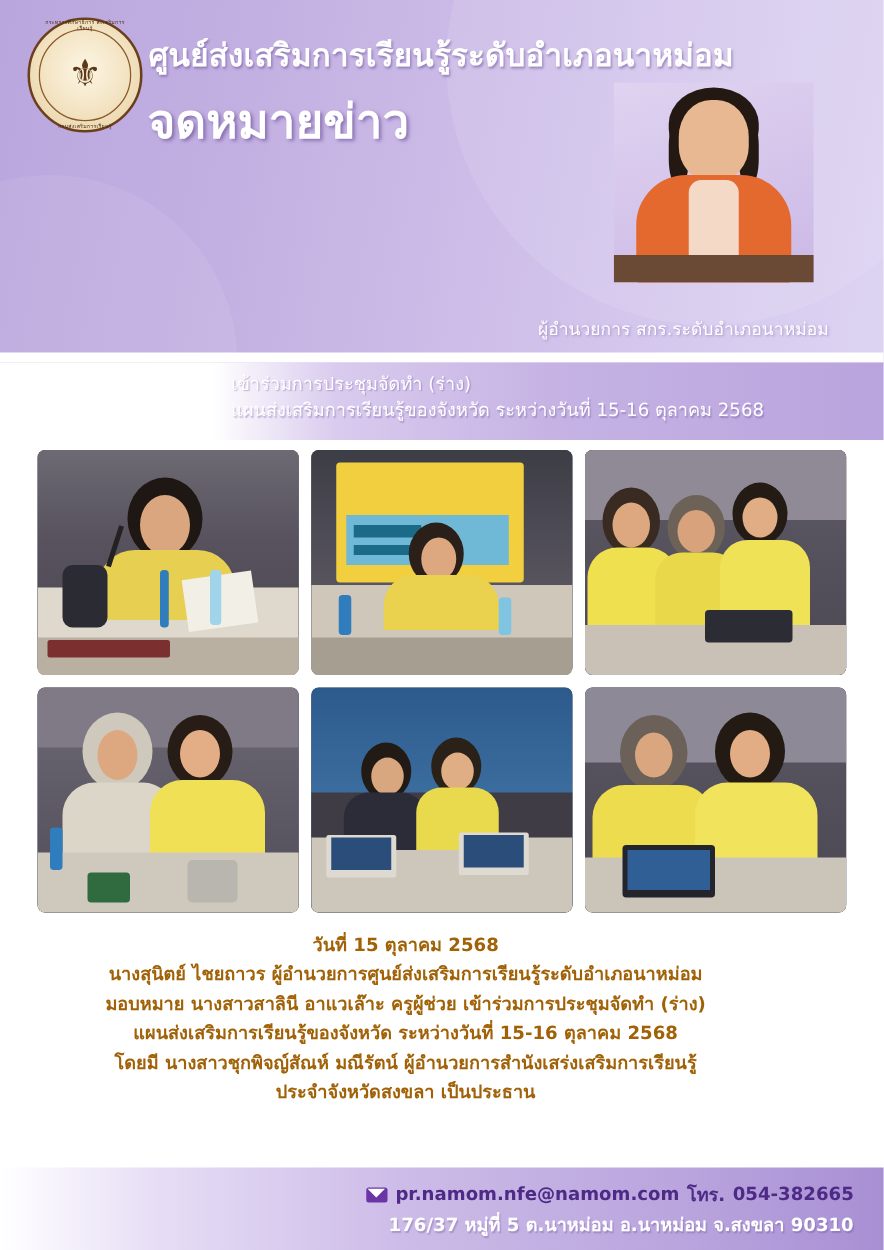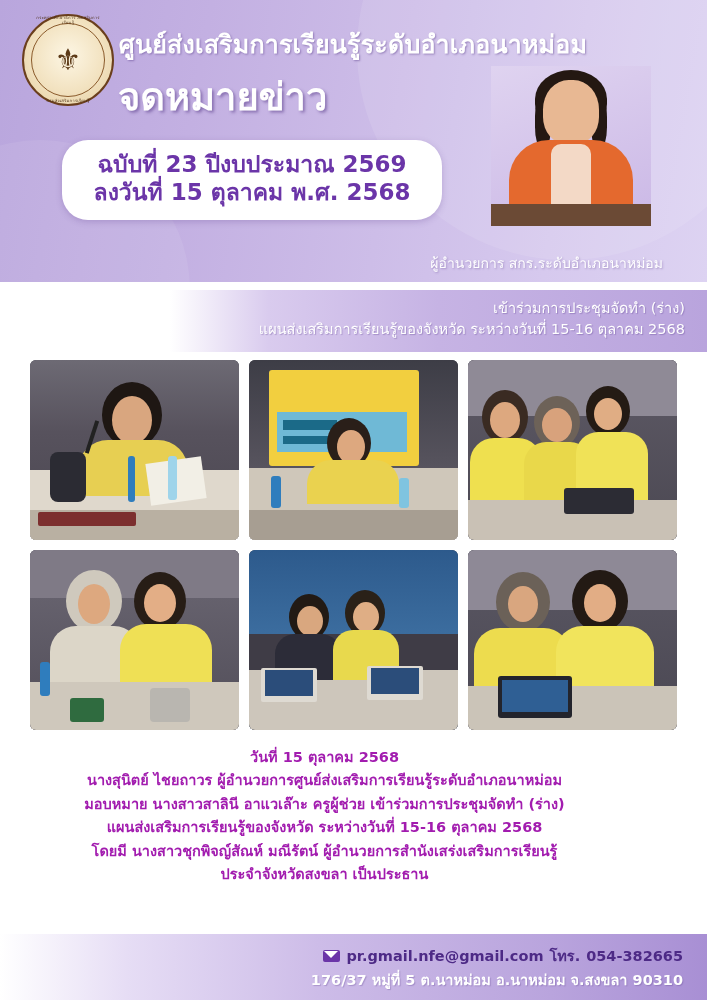--- a/index.html
+++ b/index.html
@@ -307,10 +307,6 @@
   <div class="head-title">ศูนย์ส่งเสริมการเรียนรู้ระดับอำเภอนาหม่อม</div>
   <div class="head-subtitle">จดหมายข่าว</div>
 
-  <div class="issue-box">
-    <div class="issue-line">ฉบับที่ 23 ปีงบประมาณ 2569</div>
-    <div class="issue-line">ลงวันที่ 15 ตุลาคม พ.ศ. 2568</div>
-  </div>
 
   <div class="portrait">
     <div class="bg"></div>

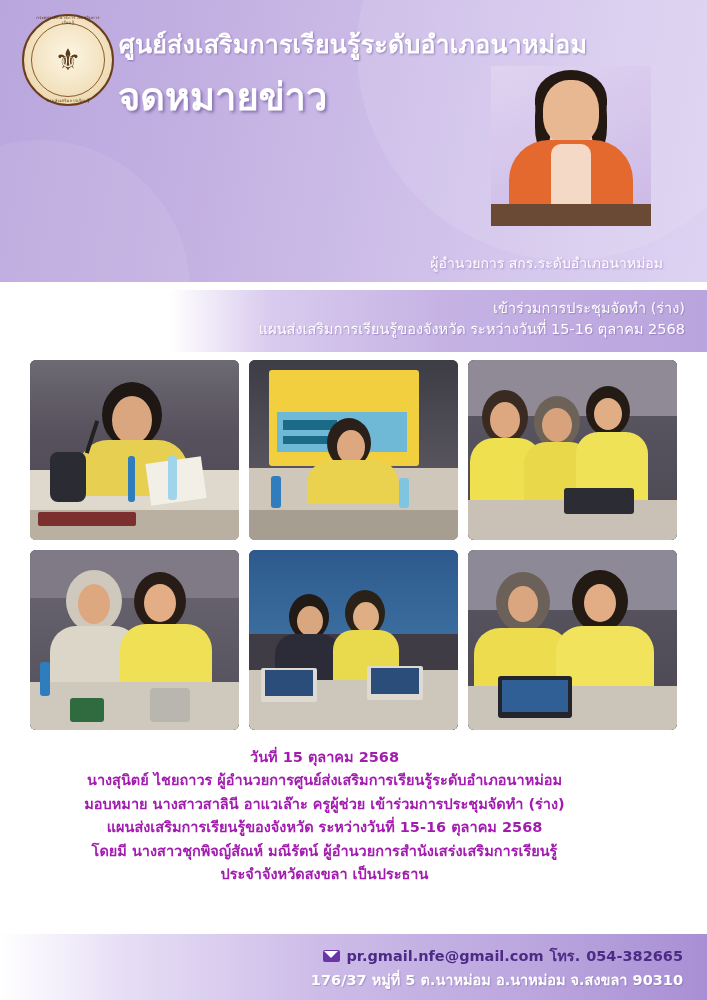--- a/index.html
+++ b/index.html
@@ -202,7 +202,7 @@
     position: absolute;
     right: 22px; top: 8px;
     width: 500px;
-    text-align: right;
+    text-align: left;
     color: #ffffff;
     font-size: 14.5px;
     line-height: 1.45;

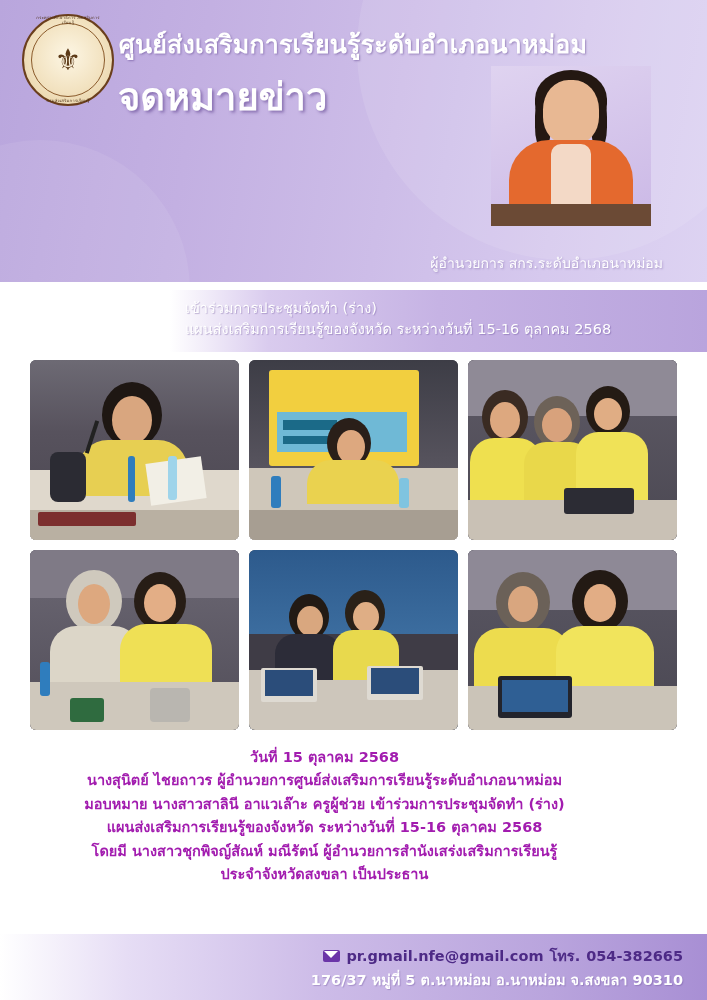--- a/index.html
+++ b/index.html
@@ -239,7 +239,7 @@
     width: 649px;
     padding: 6px 24px 2px;
     text-align: center;
-    color: #a21caf;
+    color: #a16207;
   }
   .caption div {
     font-size: 14.5px;

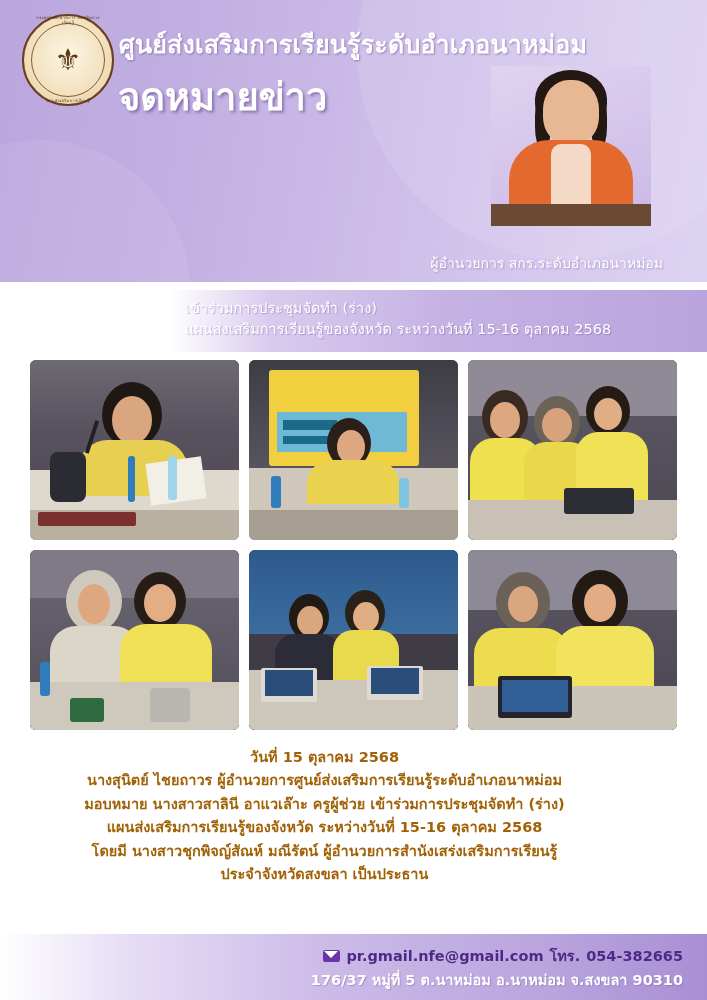--- a/index.html
+++ b/index.html
@@ -443,7 +443,7 @@
 <div class="footer">
   <div class="footer-line1">
     <span class="mail-icon"></span>
-    <span>pr.gmail.nfe@gmail.com</span>
+    <span>pr.namom.nfe@namom.com</span>
     <span>โทร.</span>
     <span>054-382665</span>
   </div>

